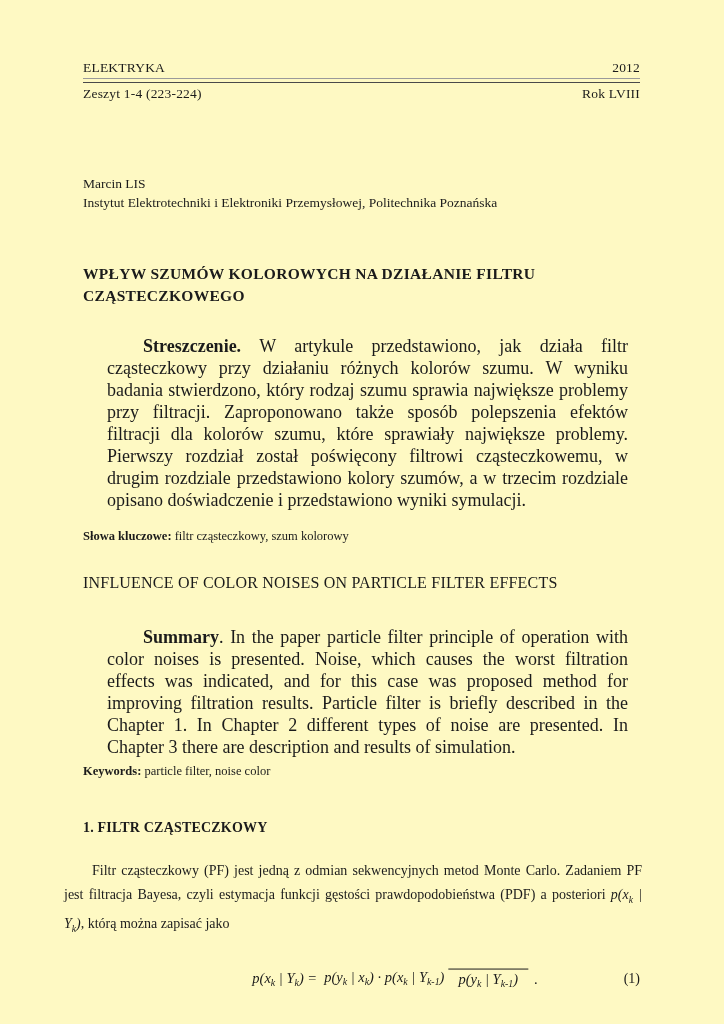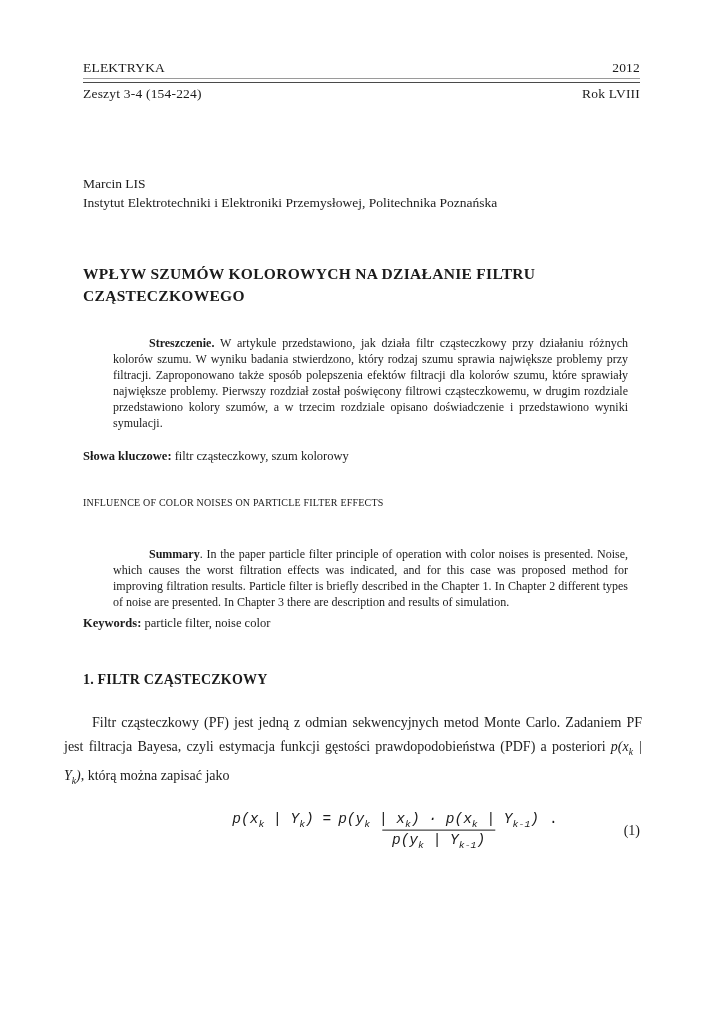--- a/index.html
+++ b/index.html
@@ -8,7 +8,7 @@
     width: 724px;
     height: 1024px;
     margin: 0 auto;
-    background: #ffffff;
+    background: #fef9c3;
     color: #1b1b1b;
     font-family: "Liberation Serif", "DejaVu Serif", serif;
     box-sizing: border-box;

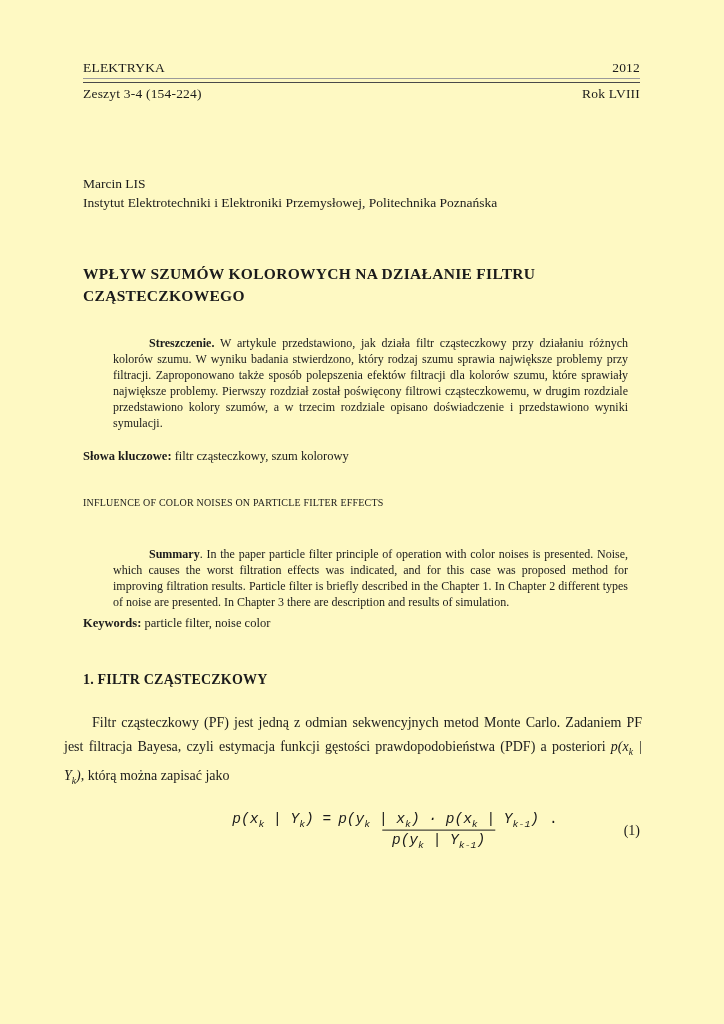--- a/index.html
+++ b/index.html
@@ -136,7 +136,7 @@
     </div>
     <div class="jheader-rule"></div>
     <div class="jheader-row second">
-      <span>Zeszyt 3-4 (154-224)</span>
+      <span>Zeszyt 1-4 (223-224)</span>
       <span>Rok LVIII</span>
     </div>
   </div>

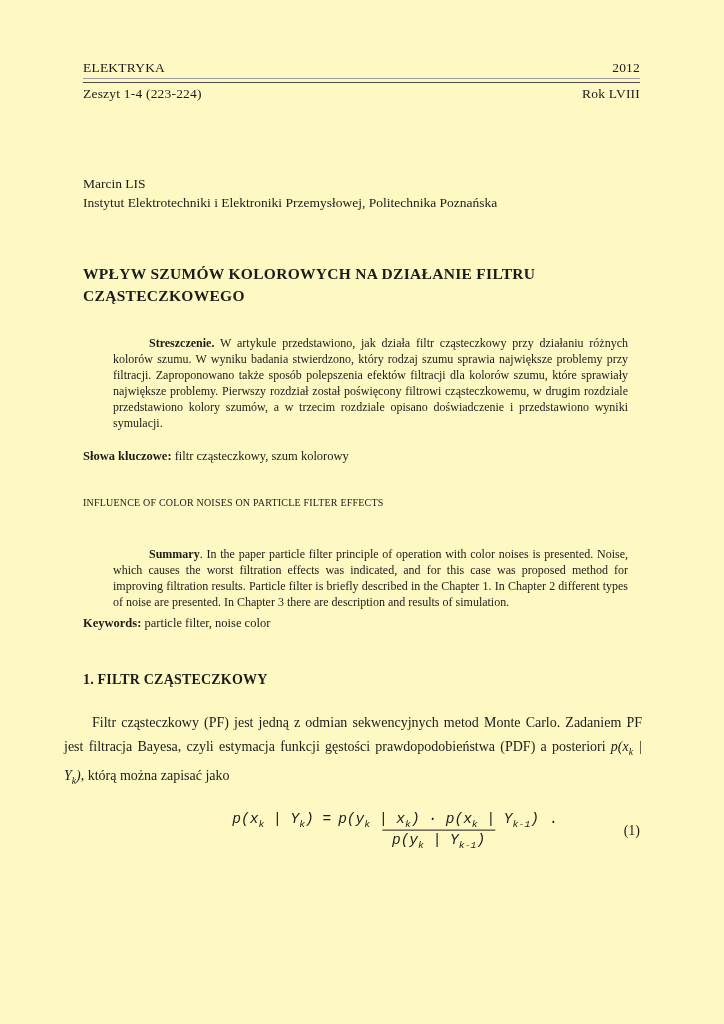--- a/index.html
+++ b/index.html
@@ -54,10 +54,10 @@
   
   .abstract {
     margin-top: 28px;
-    margin-left: 30px;
+    margin-left: 24px;
     margin-right: 12px;
-    font-size: 12px;
-    line-height: 16px;
+    font-size: 18px;
+    line-height: 22px;
     text-align: justify;
     text-indent: 36px;
   }

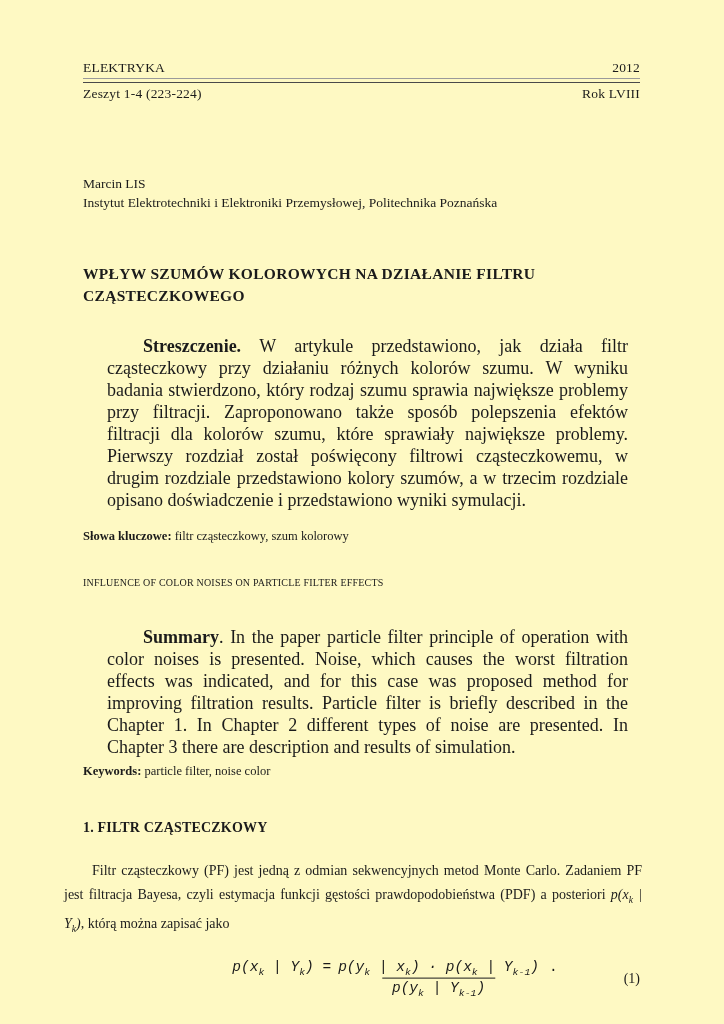--- a/index.html
+++ b/index.html
@@ -46,7 +46,7 @@
   }
   .title-en {
     margin-top: 29px;
-    font-size: 10px;
+    font-size: 16px;
     line-height: 20px;
     letter-spacing: 0.2px;
   }

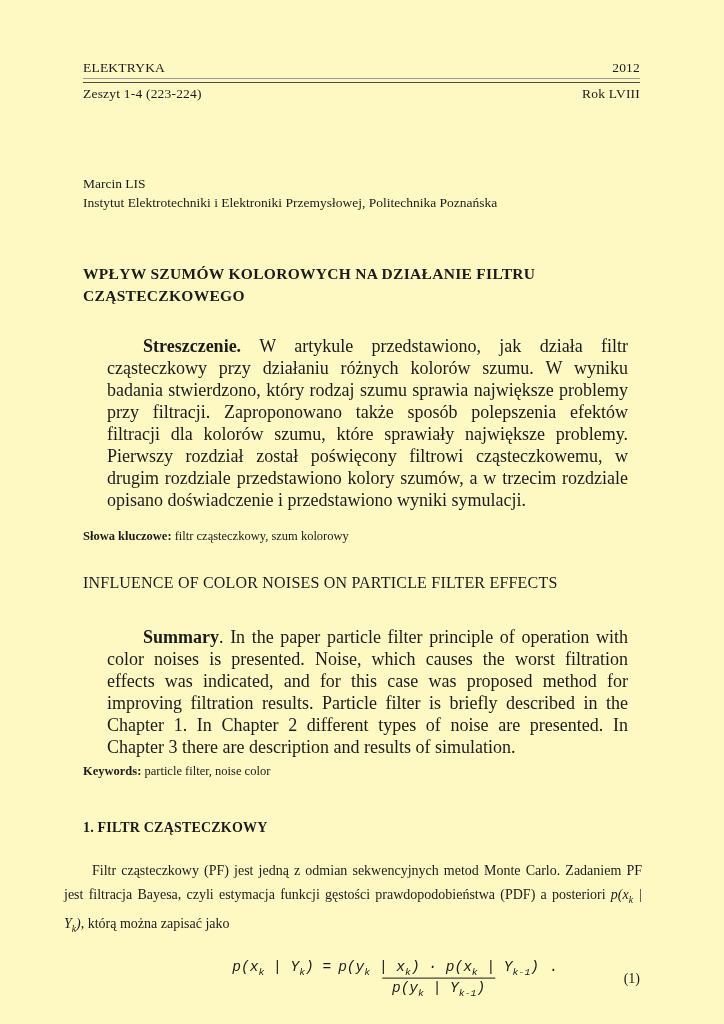--- a/index.html
+++ b/index.html
@@ -102,10 +102,9 @@
     top: 50%;
     transform: translate(-50%, -50%) translateX(42px);
     display: flex;
-    align-items: flex-start;
+    align-items: center;
     font-size: 14.5px;
     white-space: nowrap;
-    font-family: Liberation Mono, monospace;
   }
   .frac {
     display: inline-flex;

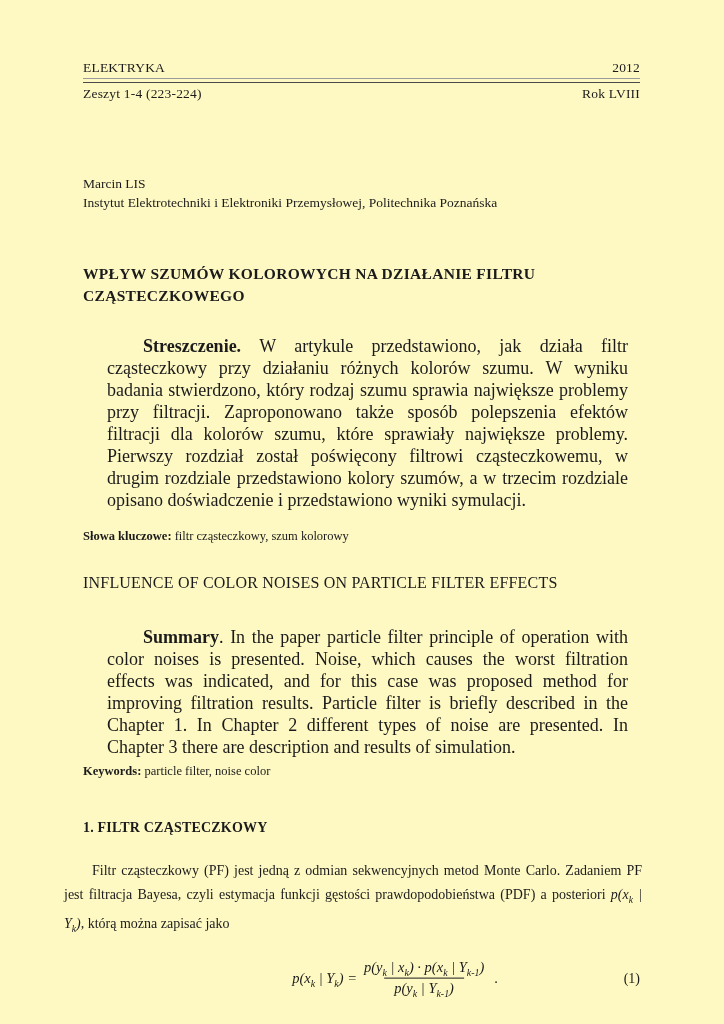--- a/index.html
+++ b/index.html
@@ -108,7 +108,6 @@
   }
   .frac {
     display: inline-flex;
-    flex-direction: column;
     align-items: center;
     margin: 0 3px;
   }

